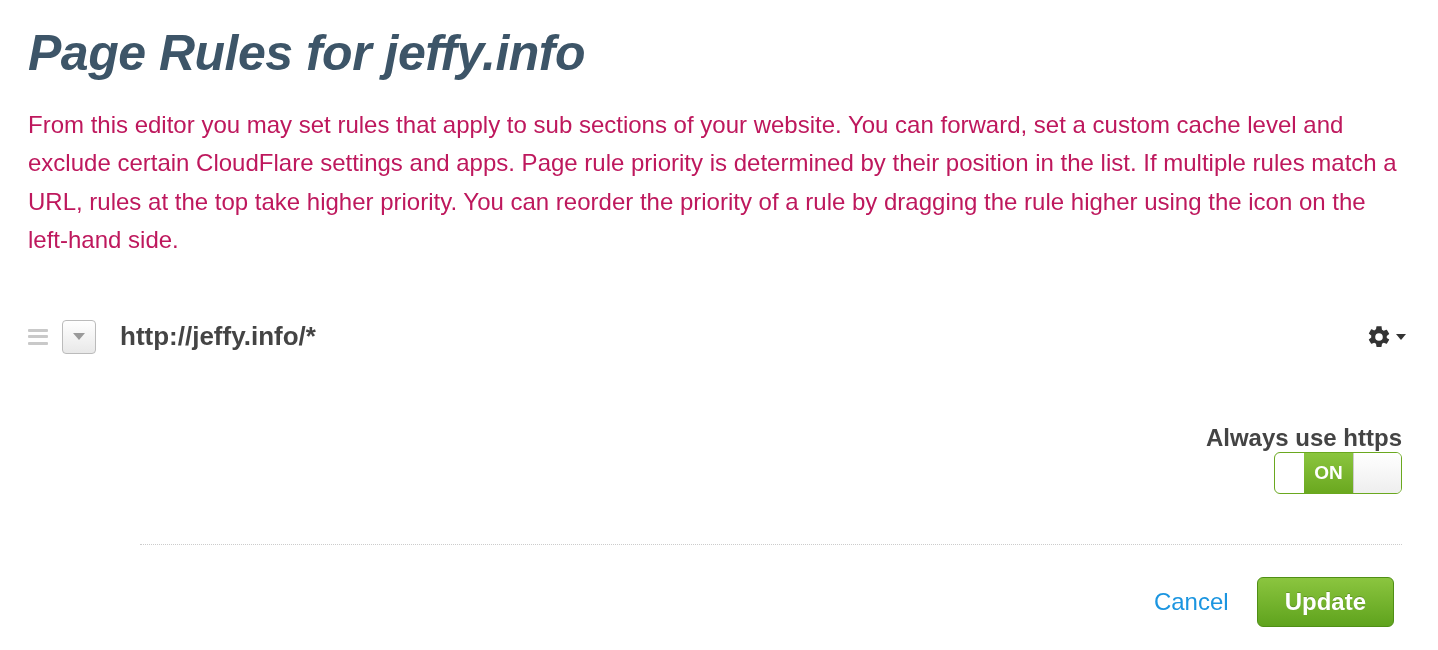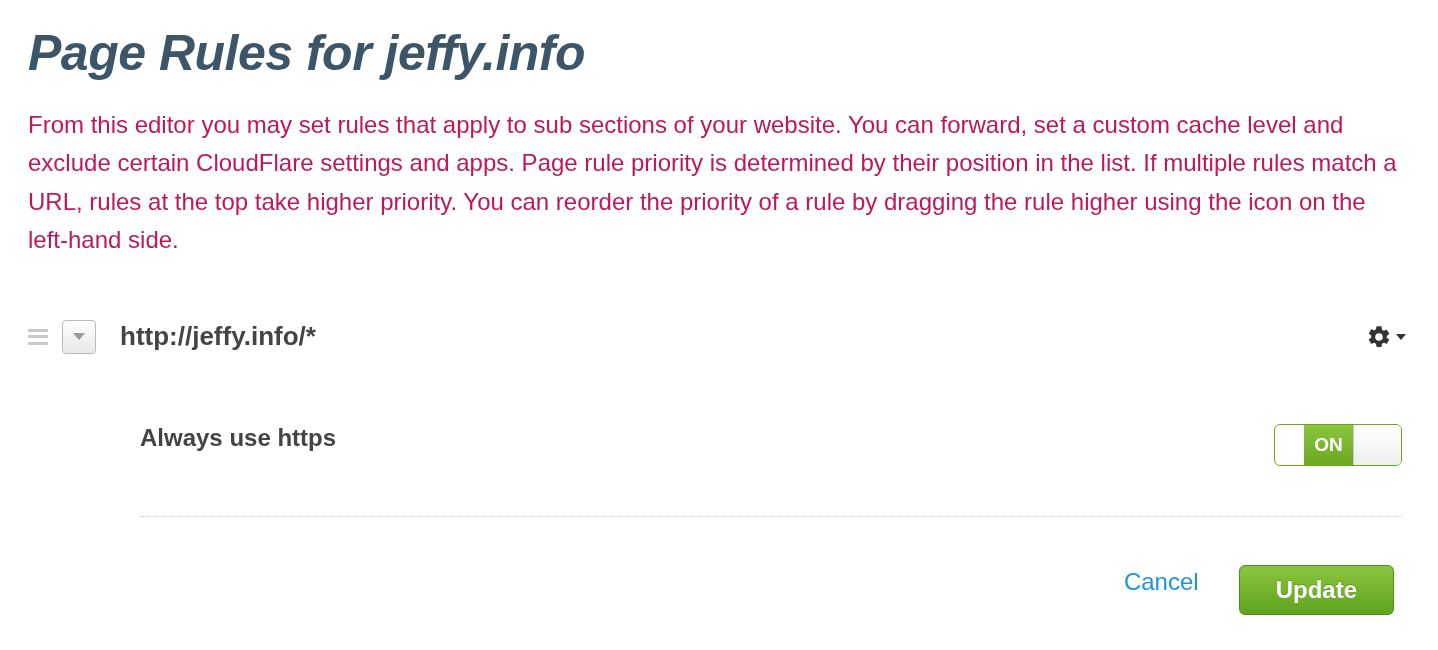--- a/index.html
+++ b/index.html
@@ -88,10 +88,11 @@
   }
   .setting-row {
     display: flex;
-    align-items: flex-start;
+    align-items: flex-end;
     justify-content: space-between;
     padding-bottom: 50px;
     border-bottom: 1px dotted #ccc;
+    flex-direction: column;
   }
   .setting-label {
     font-size: 24px;

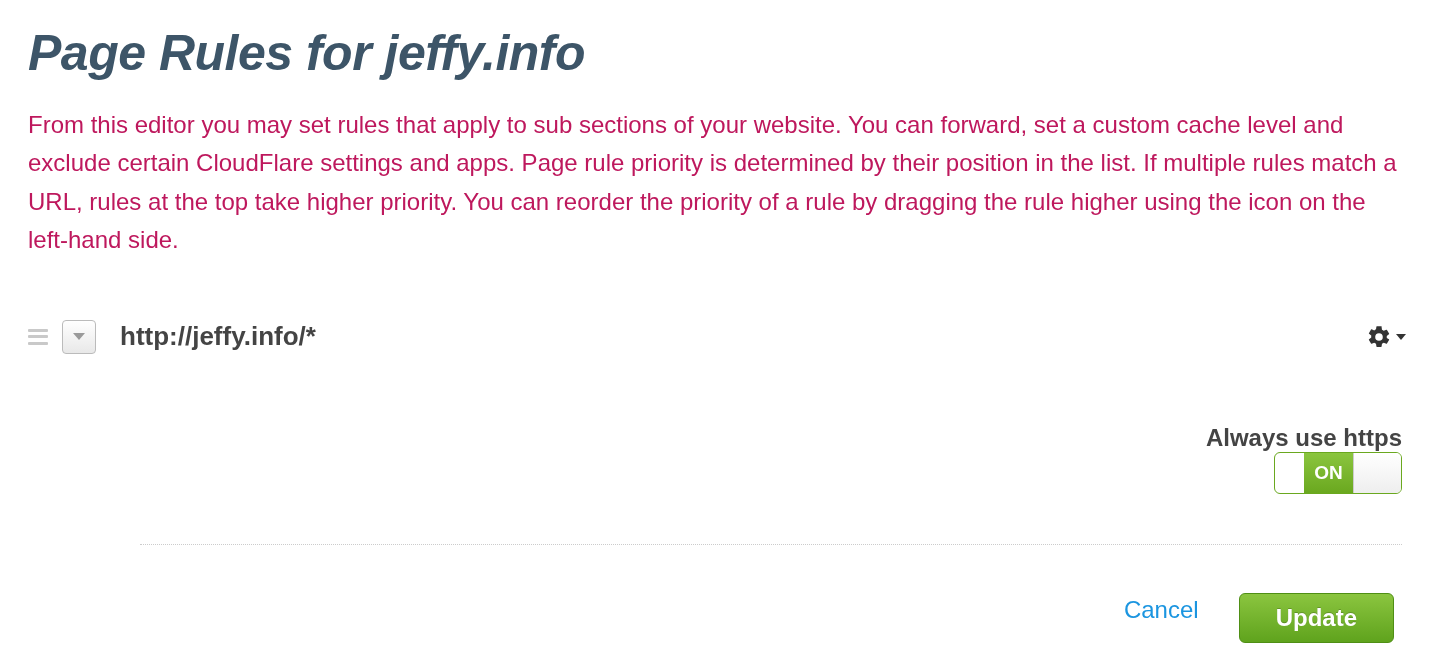--- a/index.html
+++ b/index.html
@@ -129,7 +129,7 @@
     justify-content: flex-end;
     align-items: center;
     margin-top: 32px;
-    gap: 40px;
+    gap: 28px;
     padding-right: 8px;
   }
   .cancel-link {

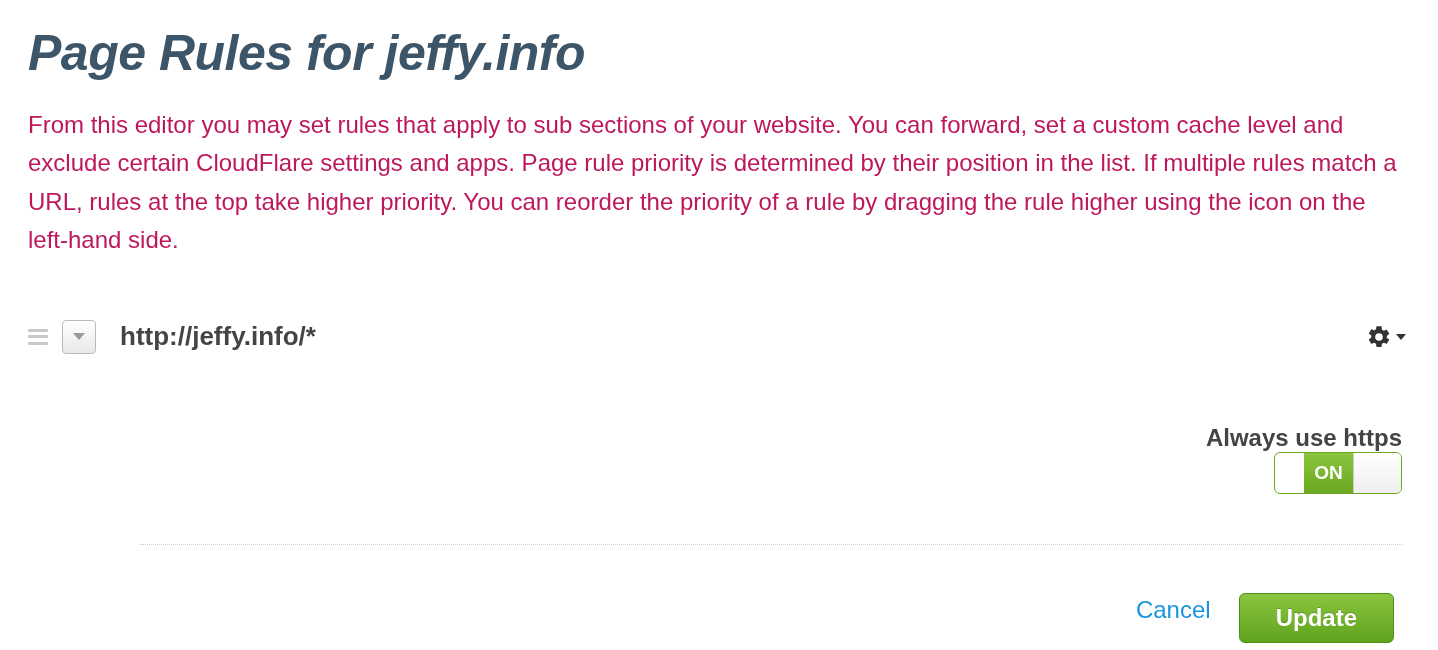--- a/index.html
+++ b/index.html
@@ -144,11 +144,10 @@
     color: #fff;
     font-size: 24px;
     font-weight: 700;
-    padding: 10px 36px;
+    padding: 10px 27px;
     border-radius: 6px;
     cursor: pointer;
     text-shadow: 0 -1px 0 rgba(0,0,0,0.2);
-    margin-top: 16px;
   }
 </style>
 </head>

